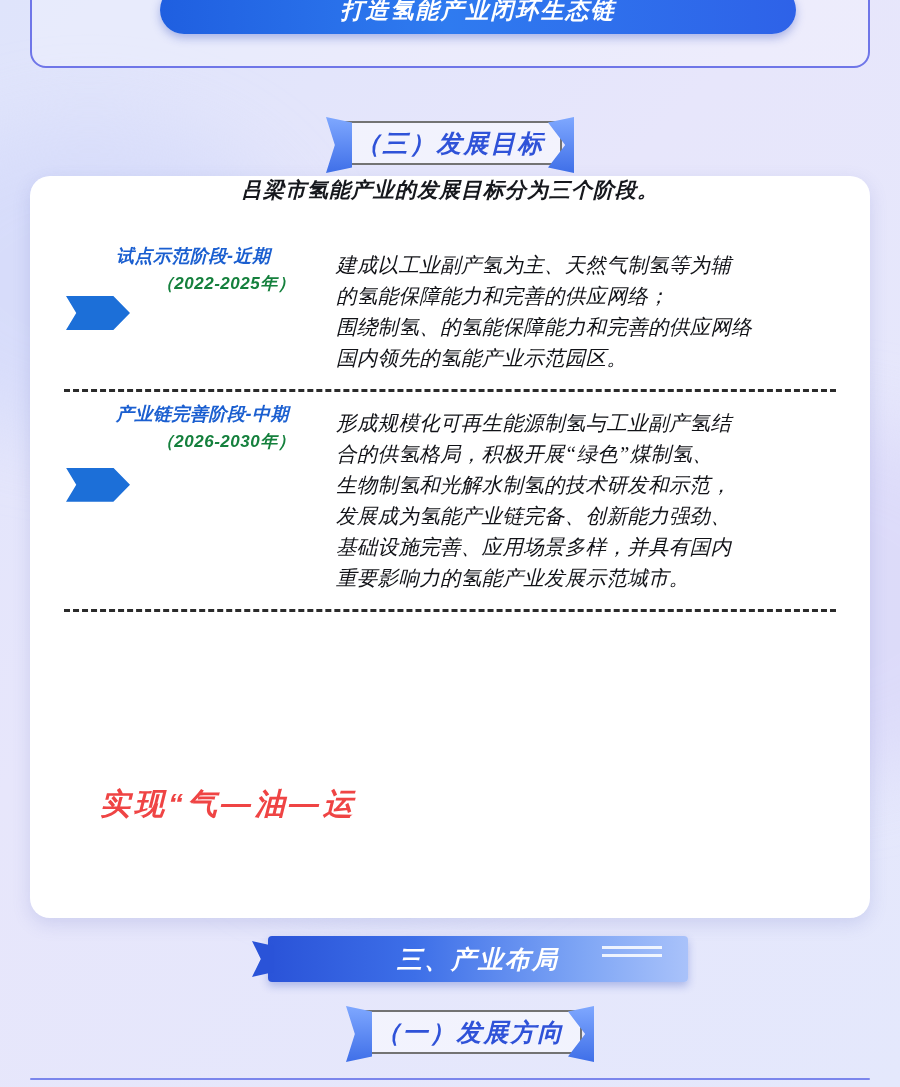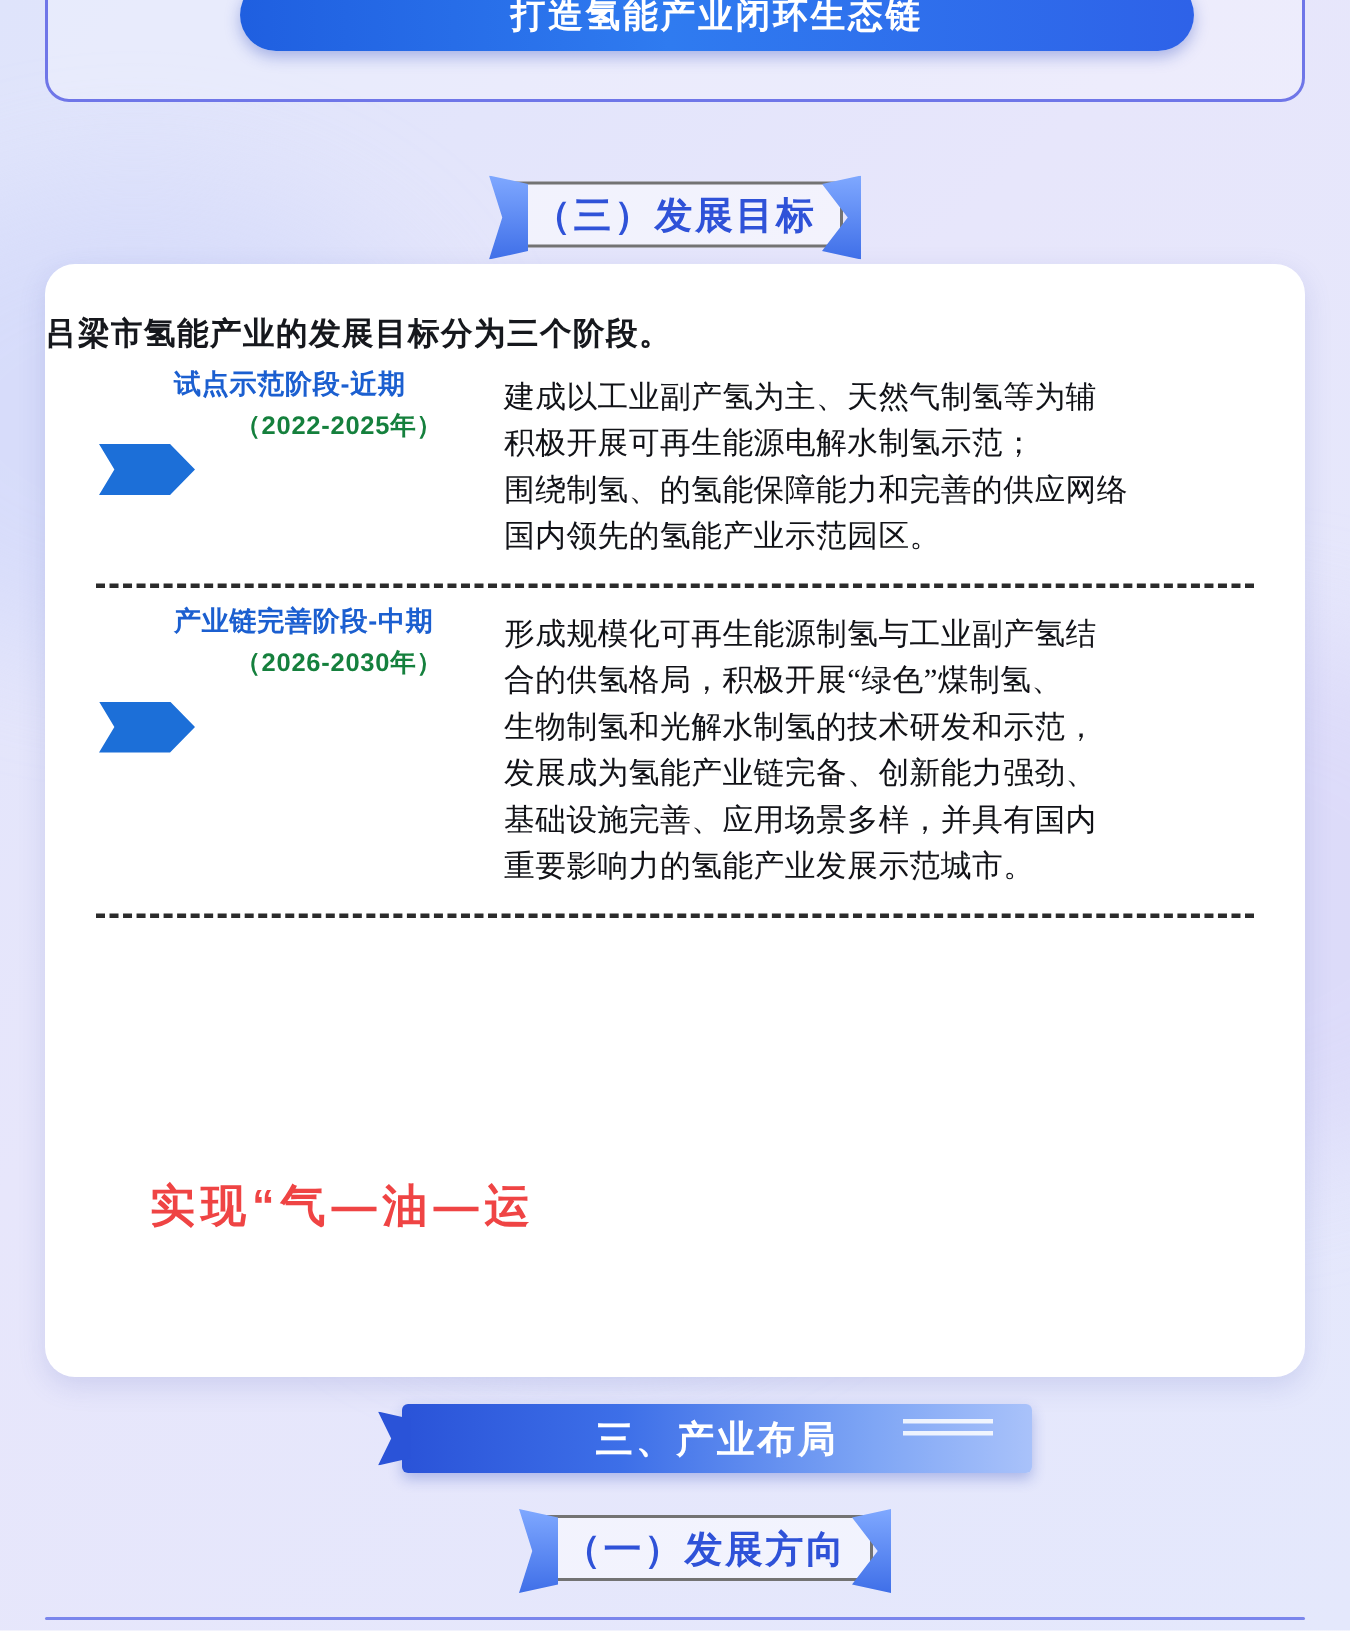--- a/index.html
+++ b/index.html
@@ -30,6 +30,7 @@
     position: relative;
     width: 900px;
     height: 768px;
+    font-style: italic;
   }
 
   

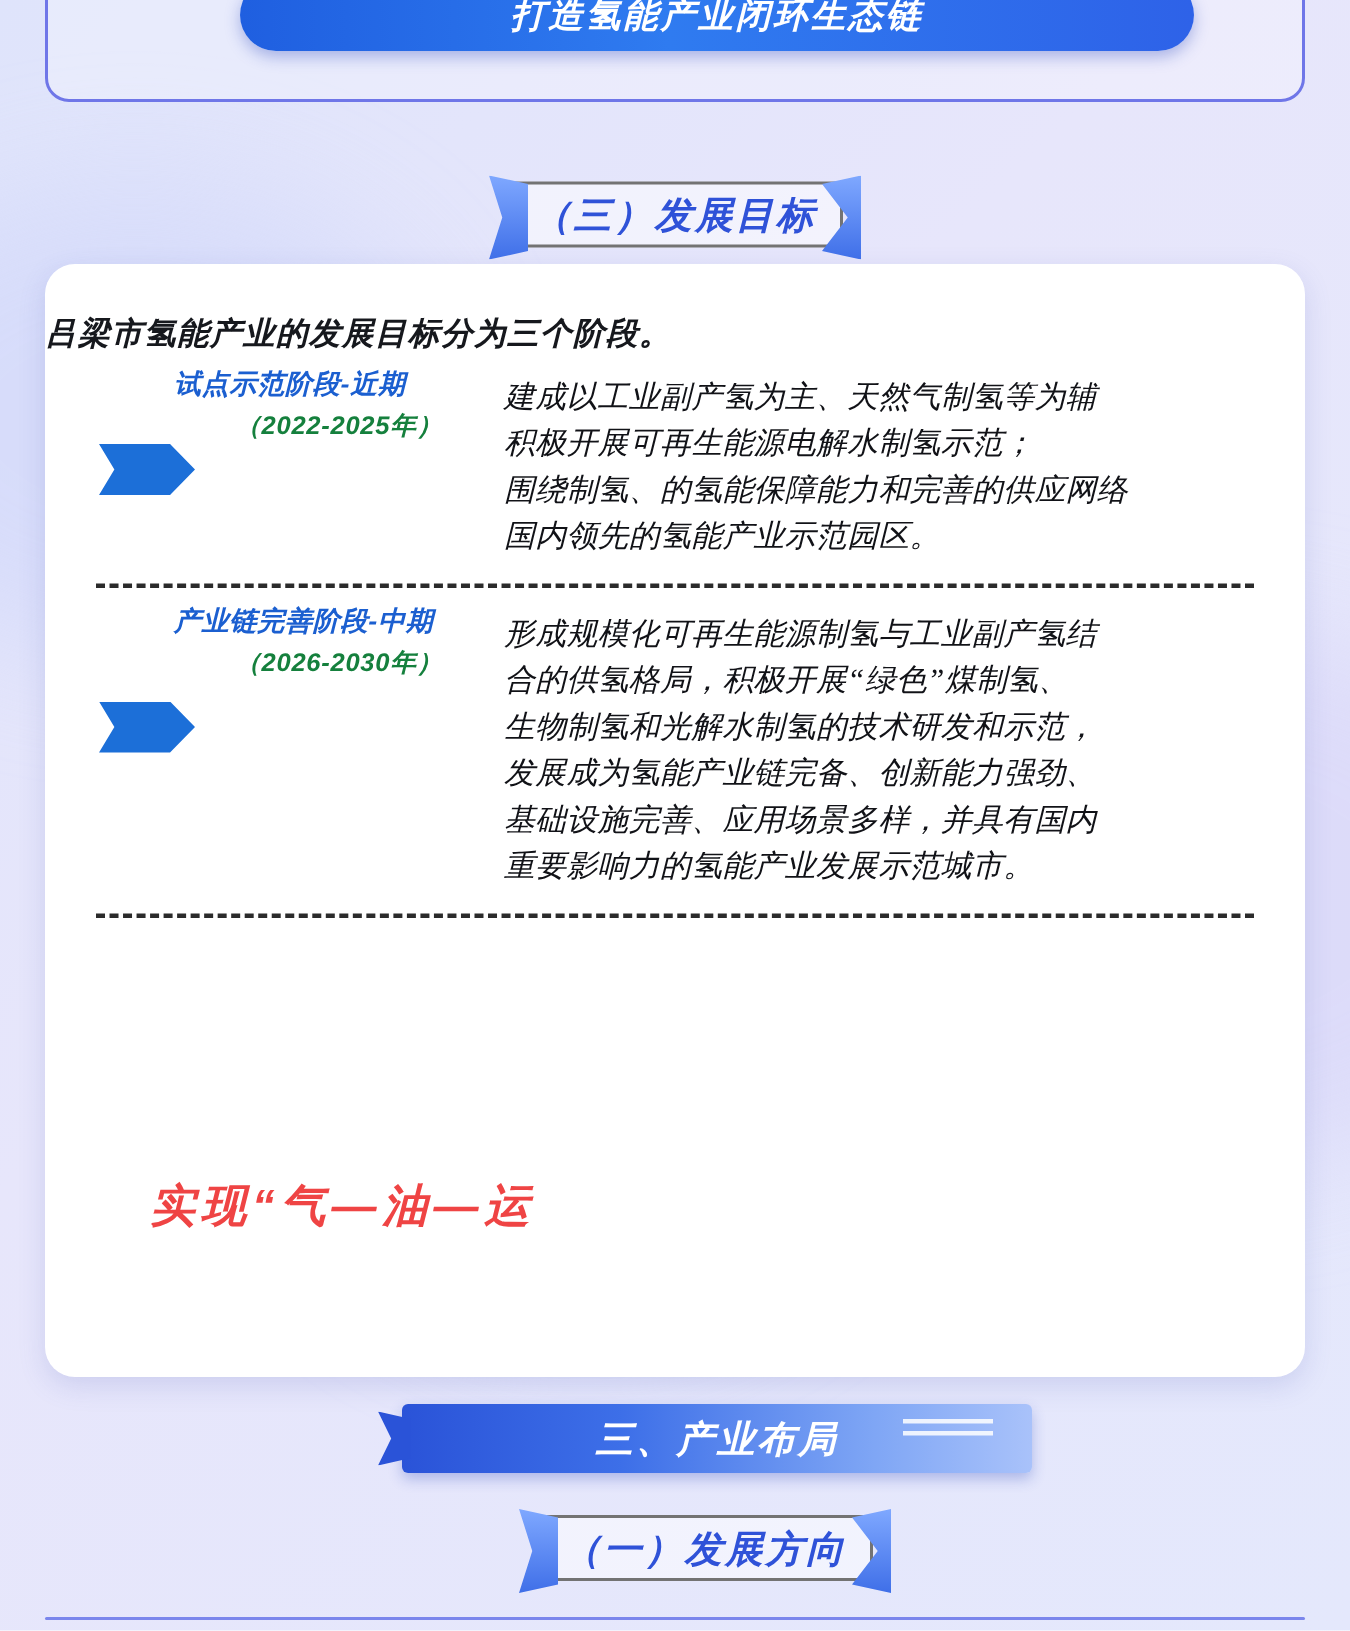--- a/index.html
+++ b/index.html
@@ -146,11 +146,10 @@
     box-sizing: border-box;
   }
   .card-title {
-    text-align: left;
+    text-align: center;
     font-size: 21px;
     font-weight: bold;
     color: #16181d;
-    padding-top: 32px;
     letter-spacing: 1px;
   }
   .watermark {

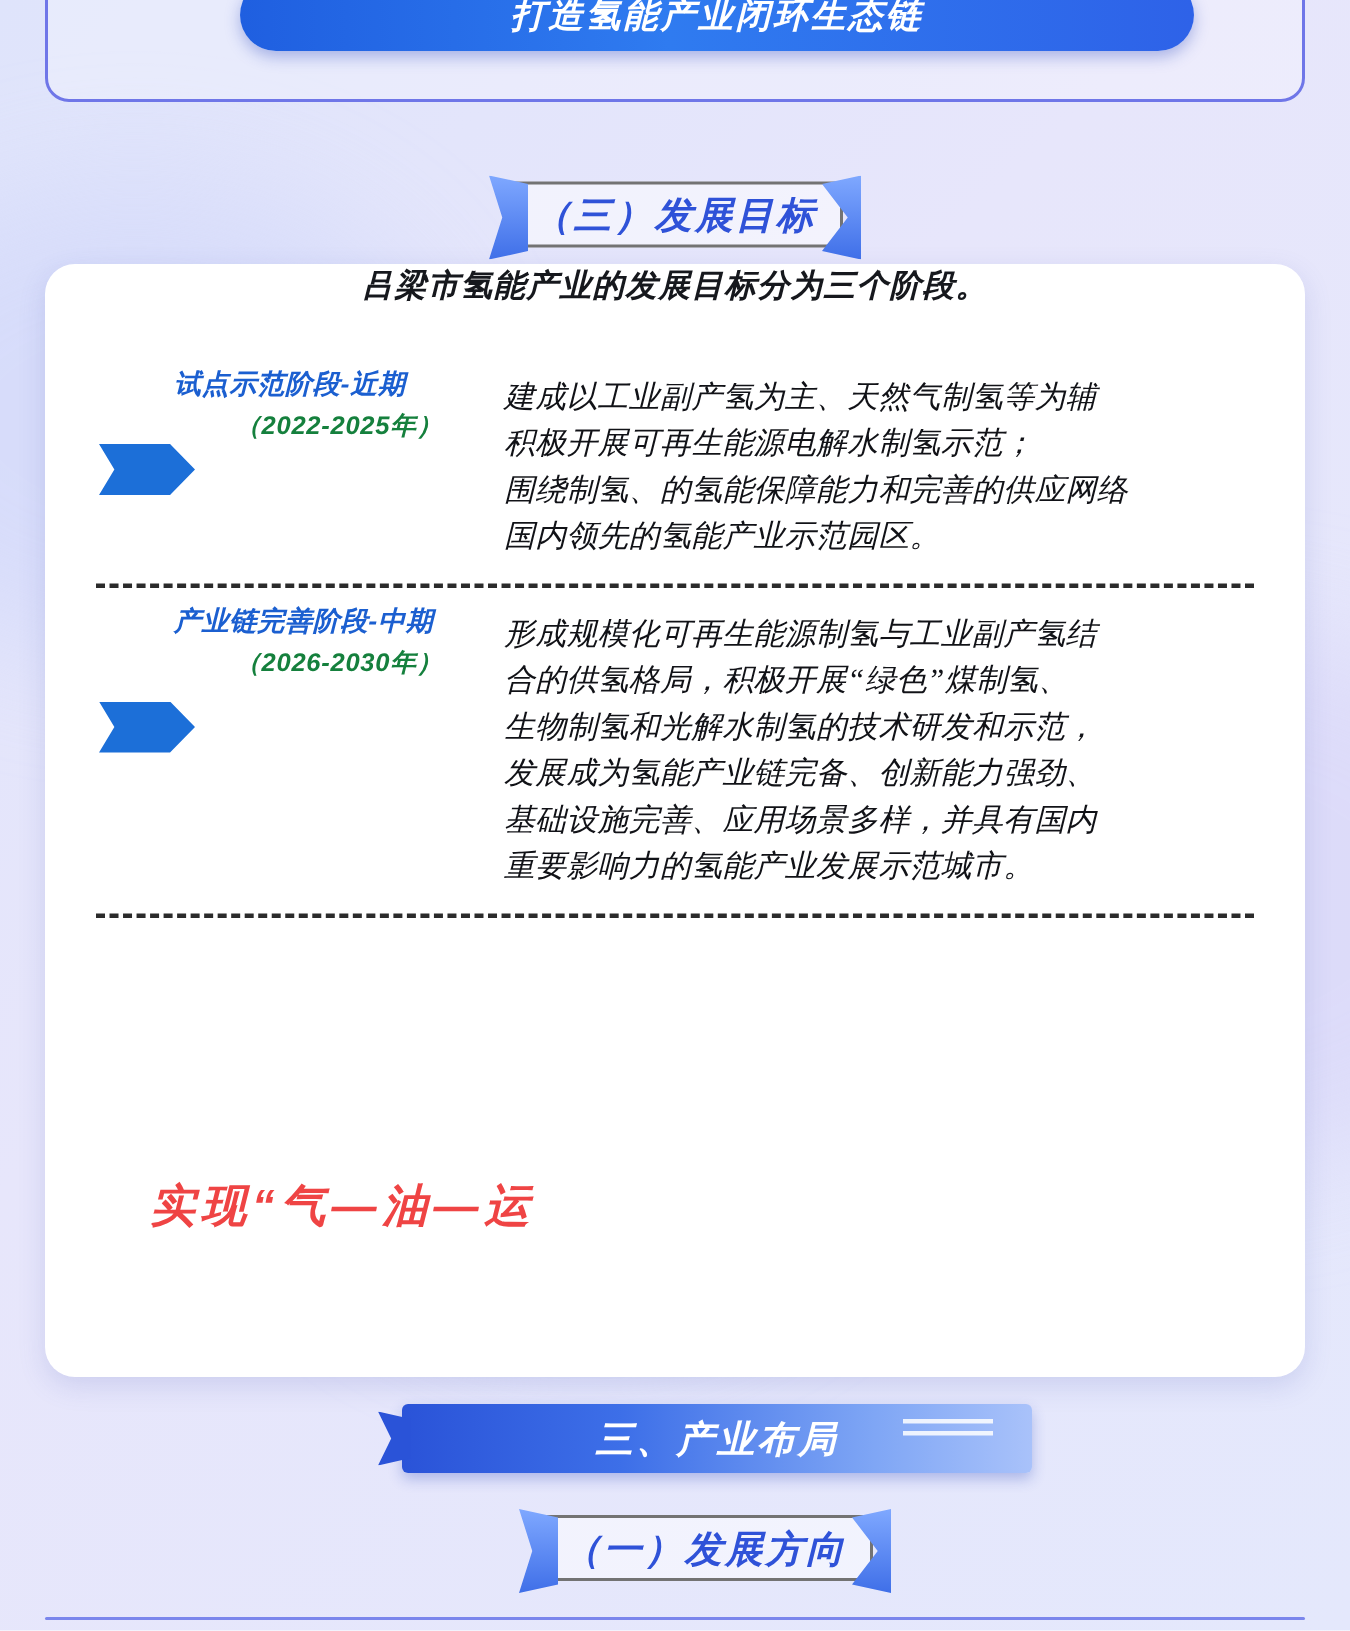--- a/index.html
+++ b/index.html
@@ -279,7 +279,7 @@
         </div>
         <div class="phase-body">
           <p>建成以工业副产氢为主、天然气制氢等为辅</p>
-          <p>积极开展可再生能源电解水制氢示范；</p>
+          <p>的氢能保障能力和完善的供应网络；</p>
           <p>围绕制氢、的氢能保障能力和完善的供应网络</p>
           <p>国内领先的氢能产业示范园区。</p>
         </div>

